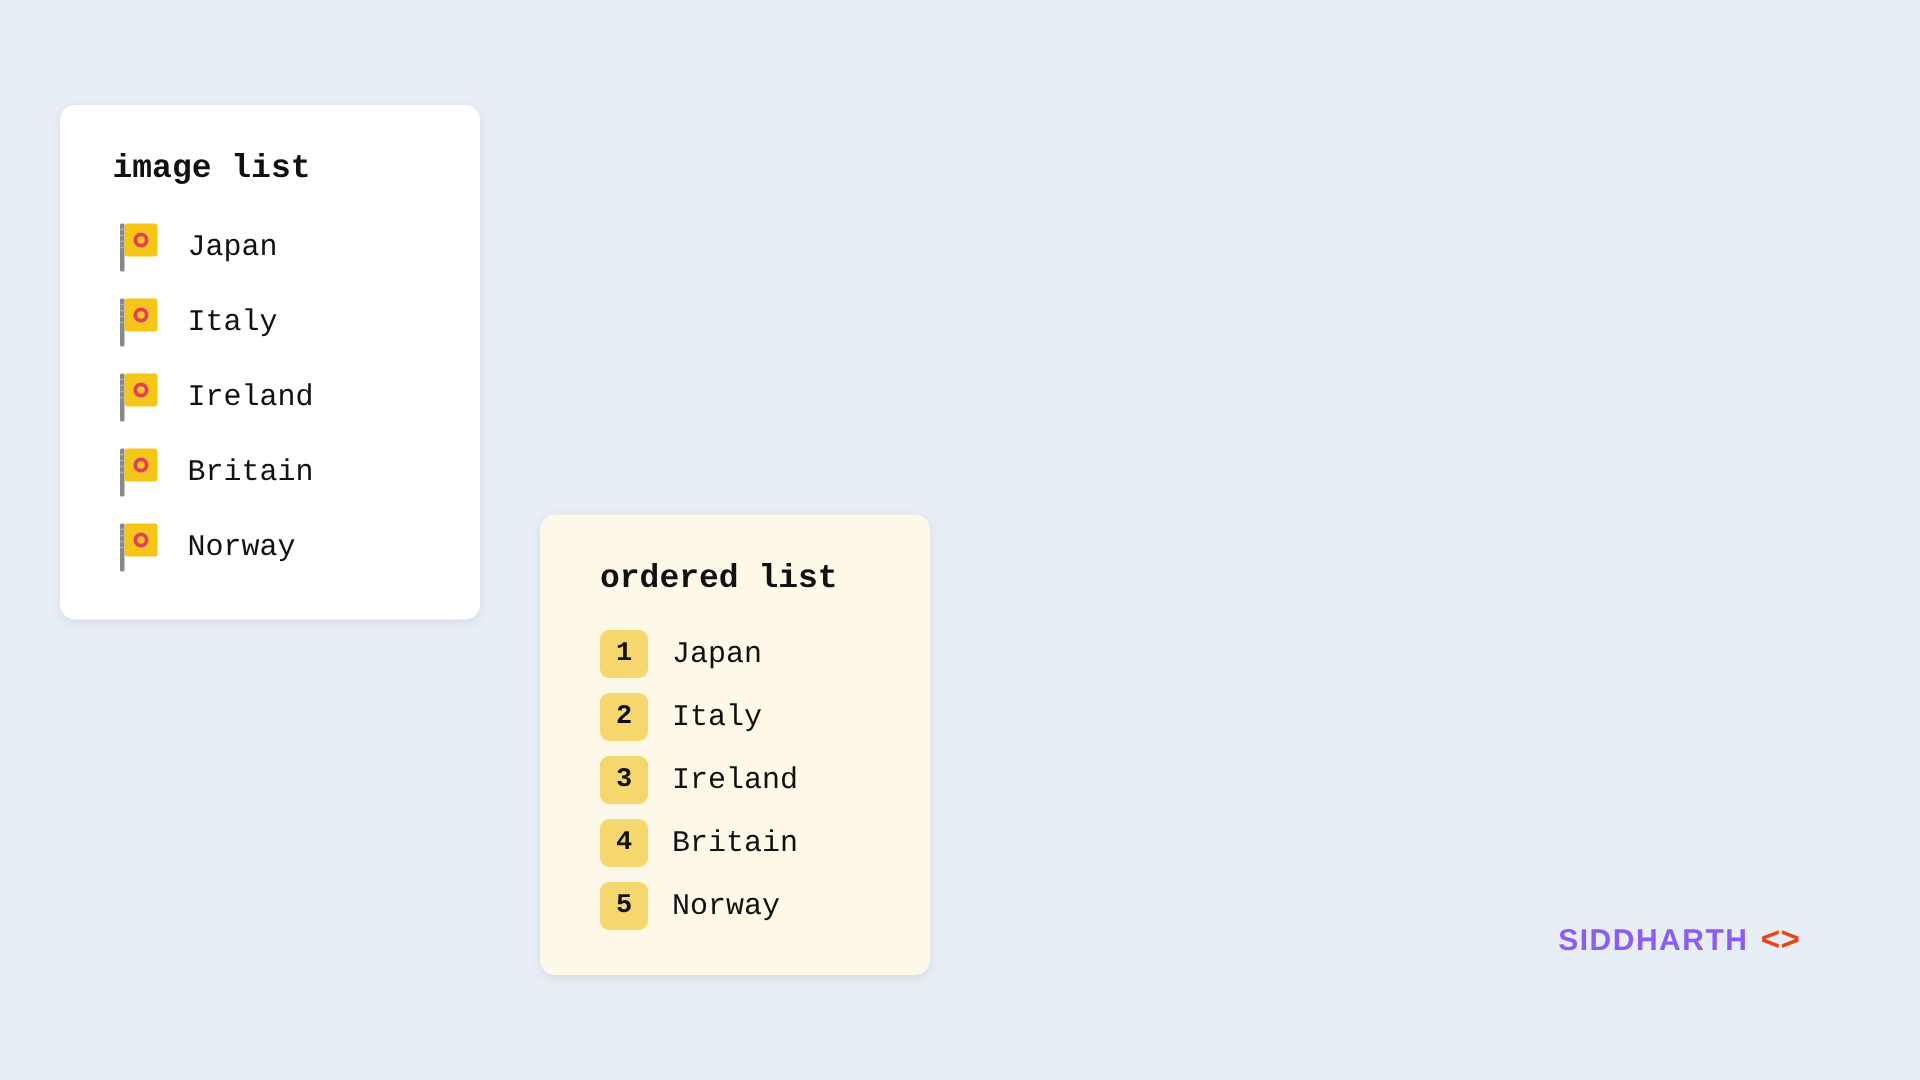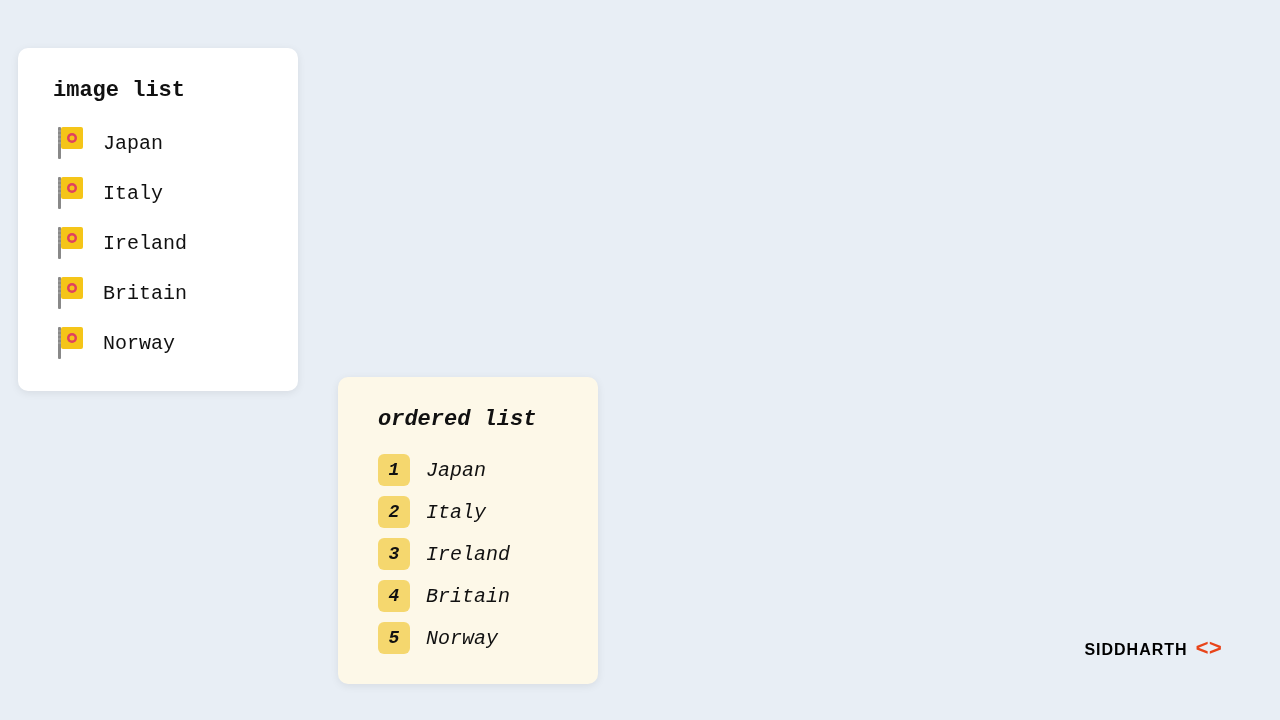--- a/index.html
+++ b/index.html
@@ -20,7 +20,7 @@
       display: flex;
       width: 100%;
       height: 100%;
-      padding: 18px;
+      padding: 40px;
       gap: 40px;
     }
 

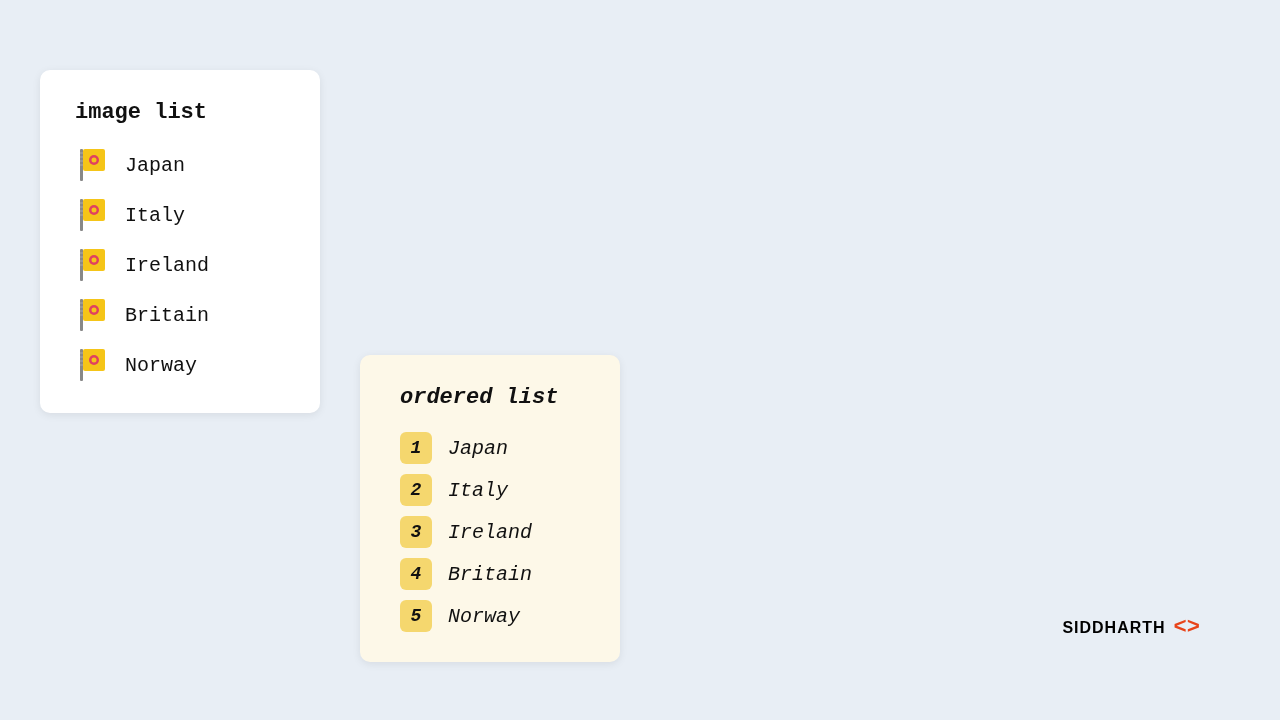--- a/index.html
+++ b/index.html
@@ -74,8 +74,7 @@
       min-width: 260px;
       box-shadow: 0 2px 8px rgba(0,0,0,0.08);
       align-self: flex-end;
-      margin-bottom: 18px;
-      font-style: italic;
+      margin-bottom: 30px;
     }
 
     .ordered-list {

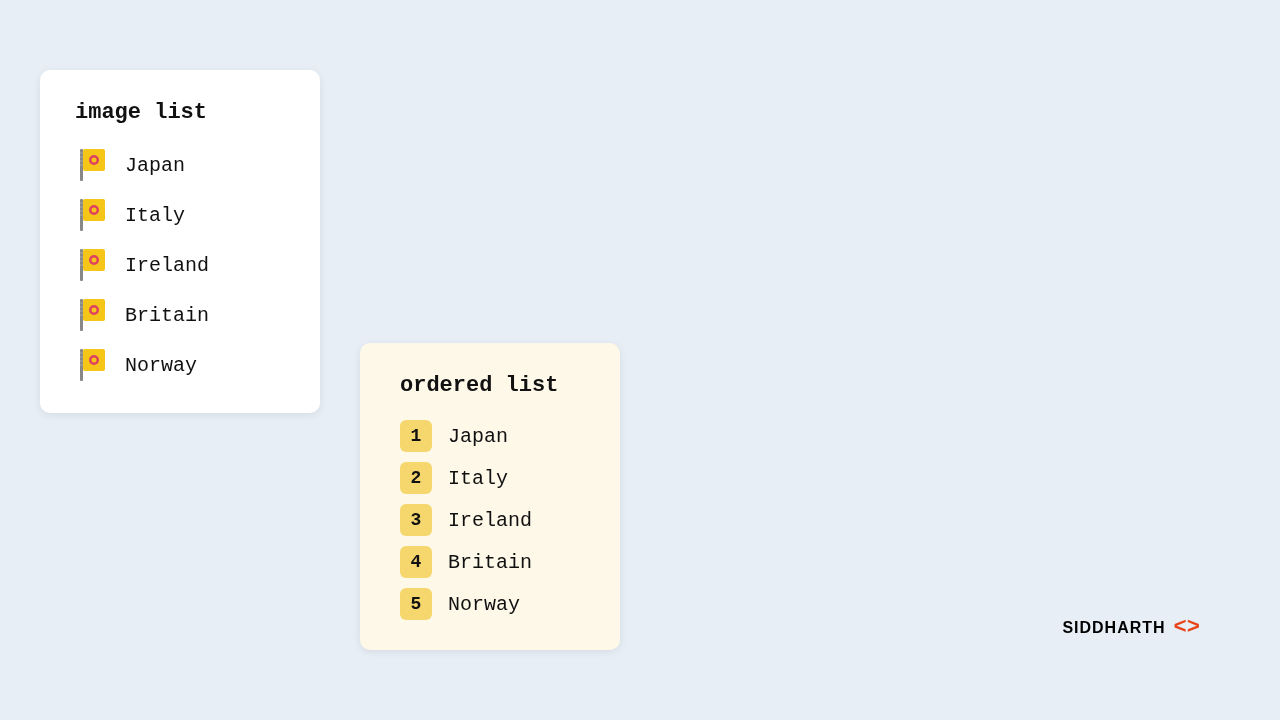--- a/index.html
+++ b/index.html
@@ -154,8 +154,8 @@
     .brand-name {
       font-family: Arial, 'Helvetica Neue', sans-serif;
       font-weight: 900;
-      font-size: 16px;
-      color: #000000;
+      font-size: 20px;
+      color: #8b5cf6;
       letter-spacing: 1px;
     }
 

